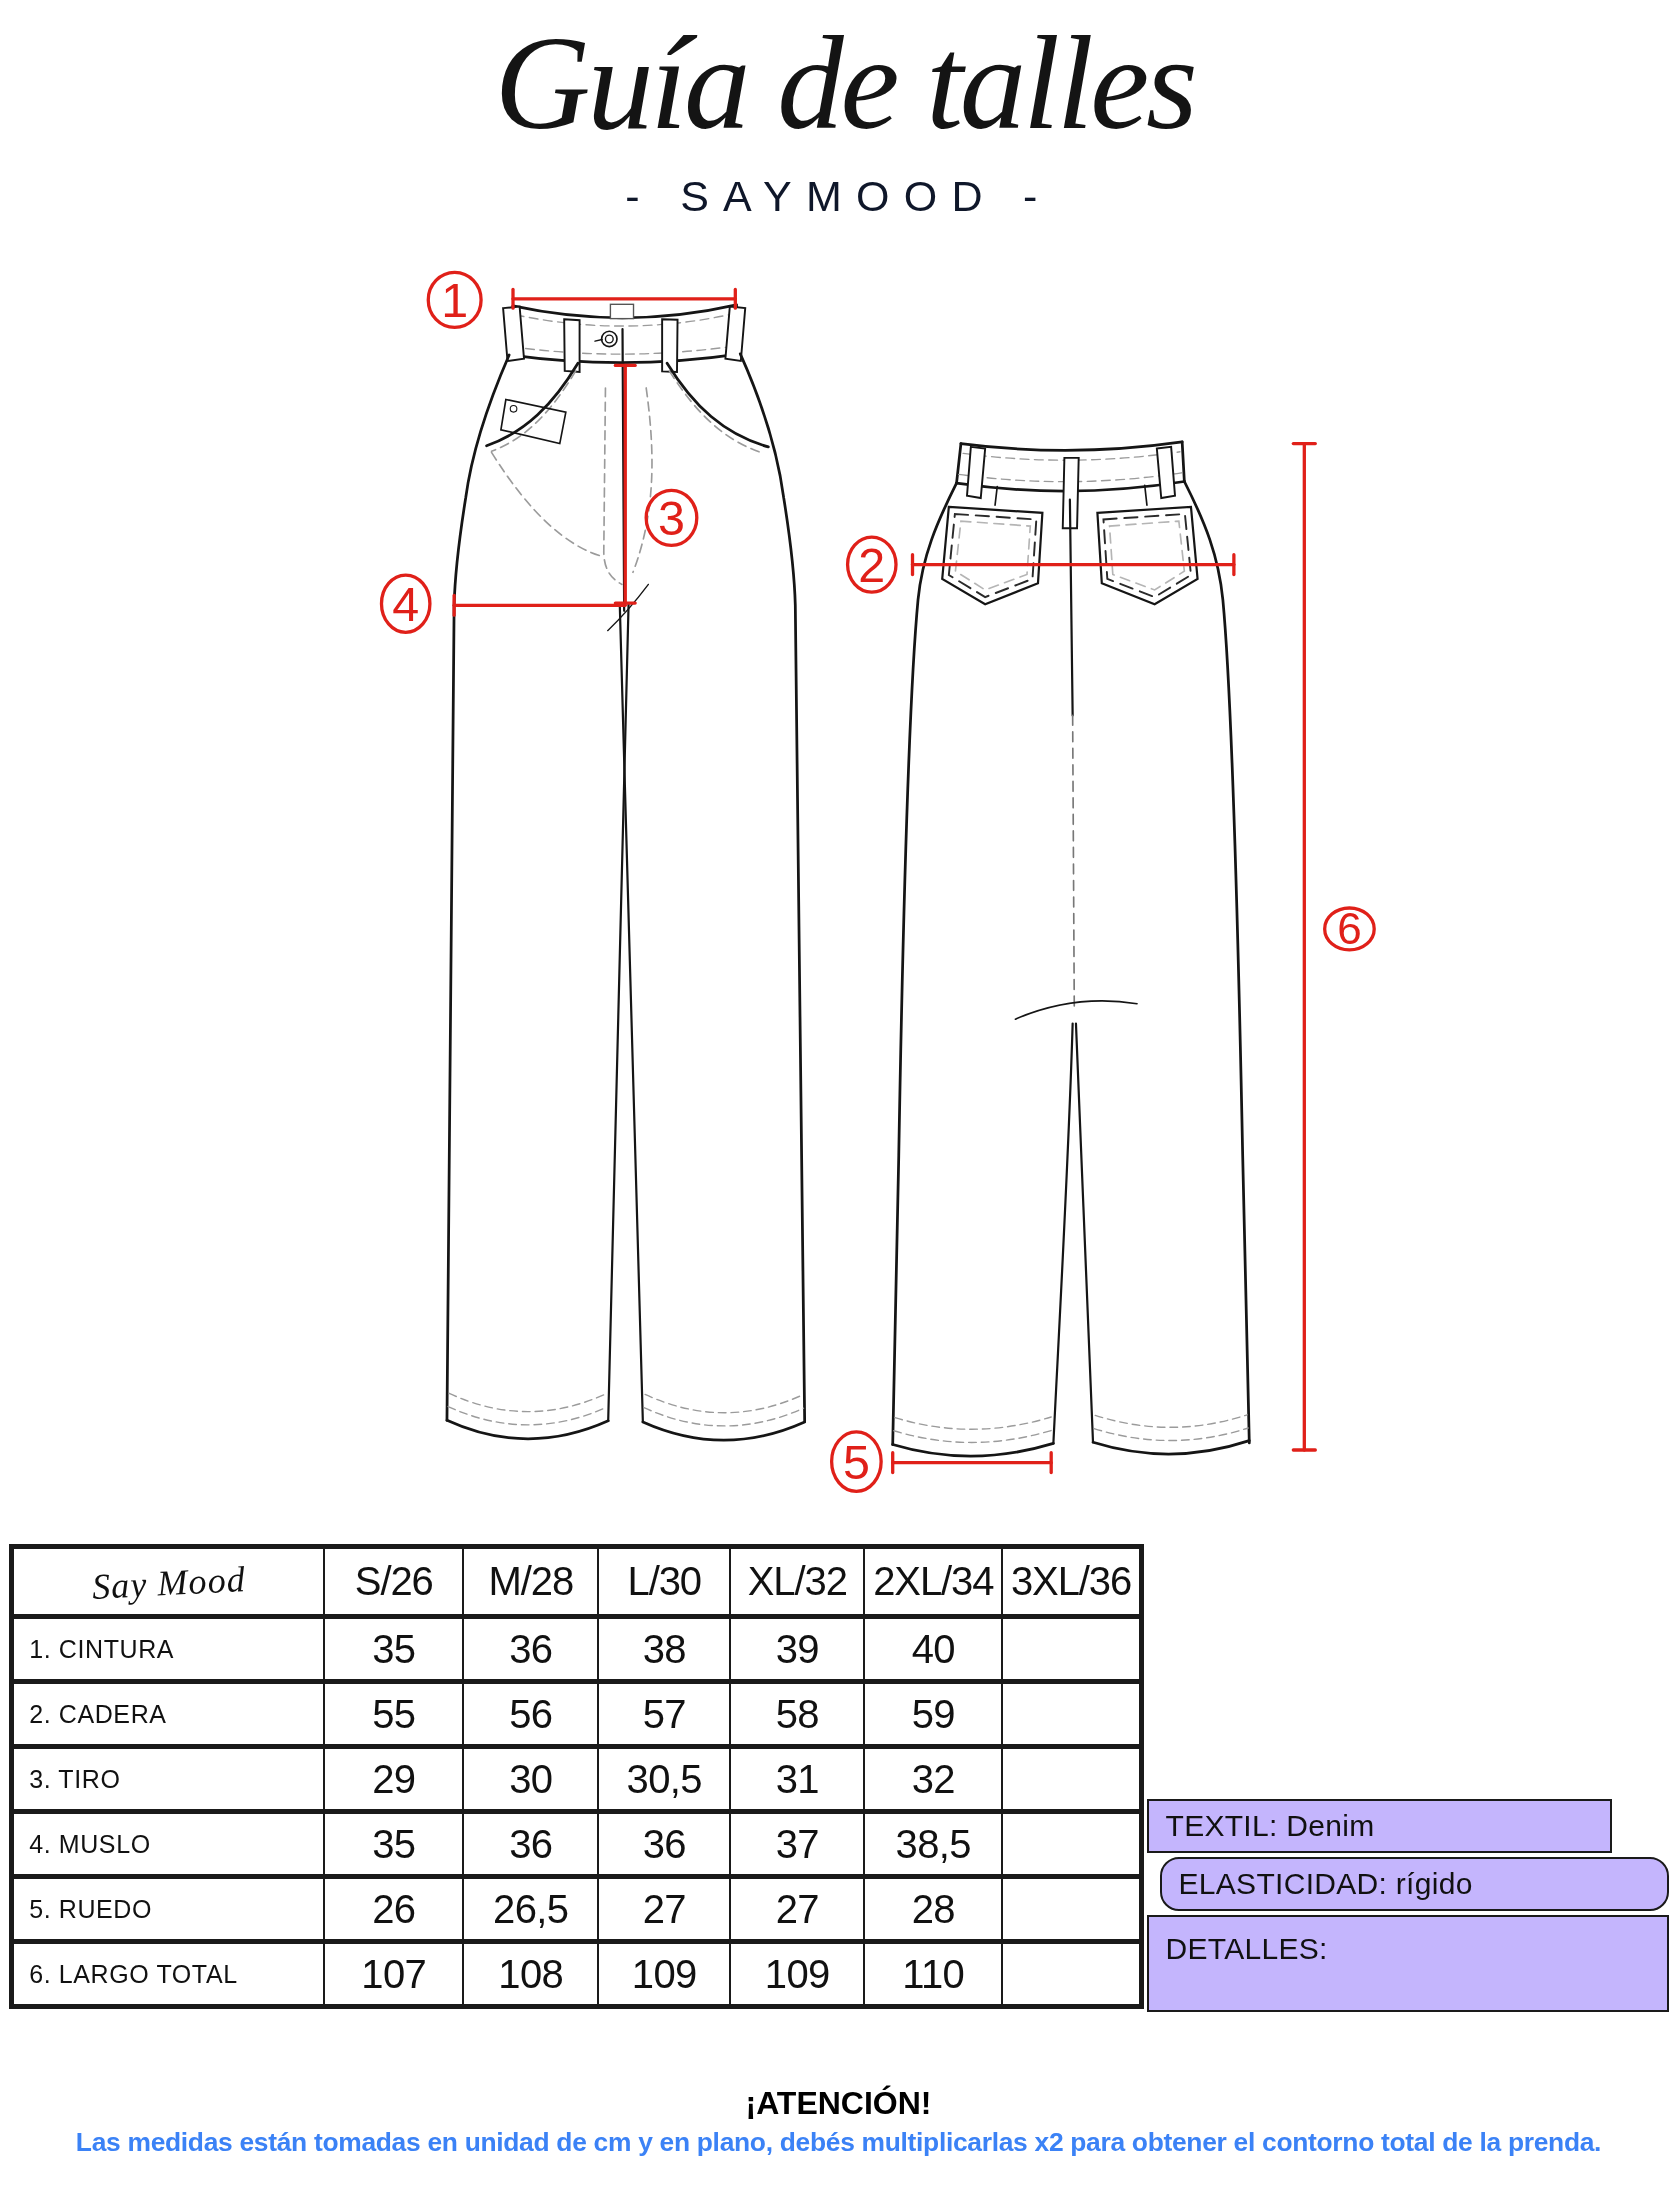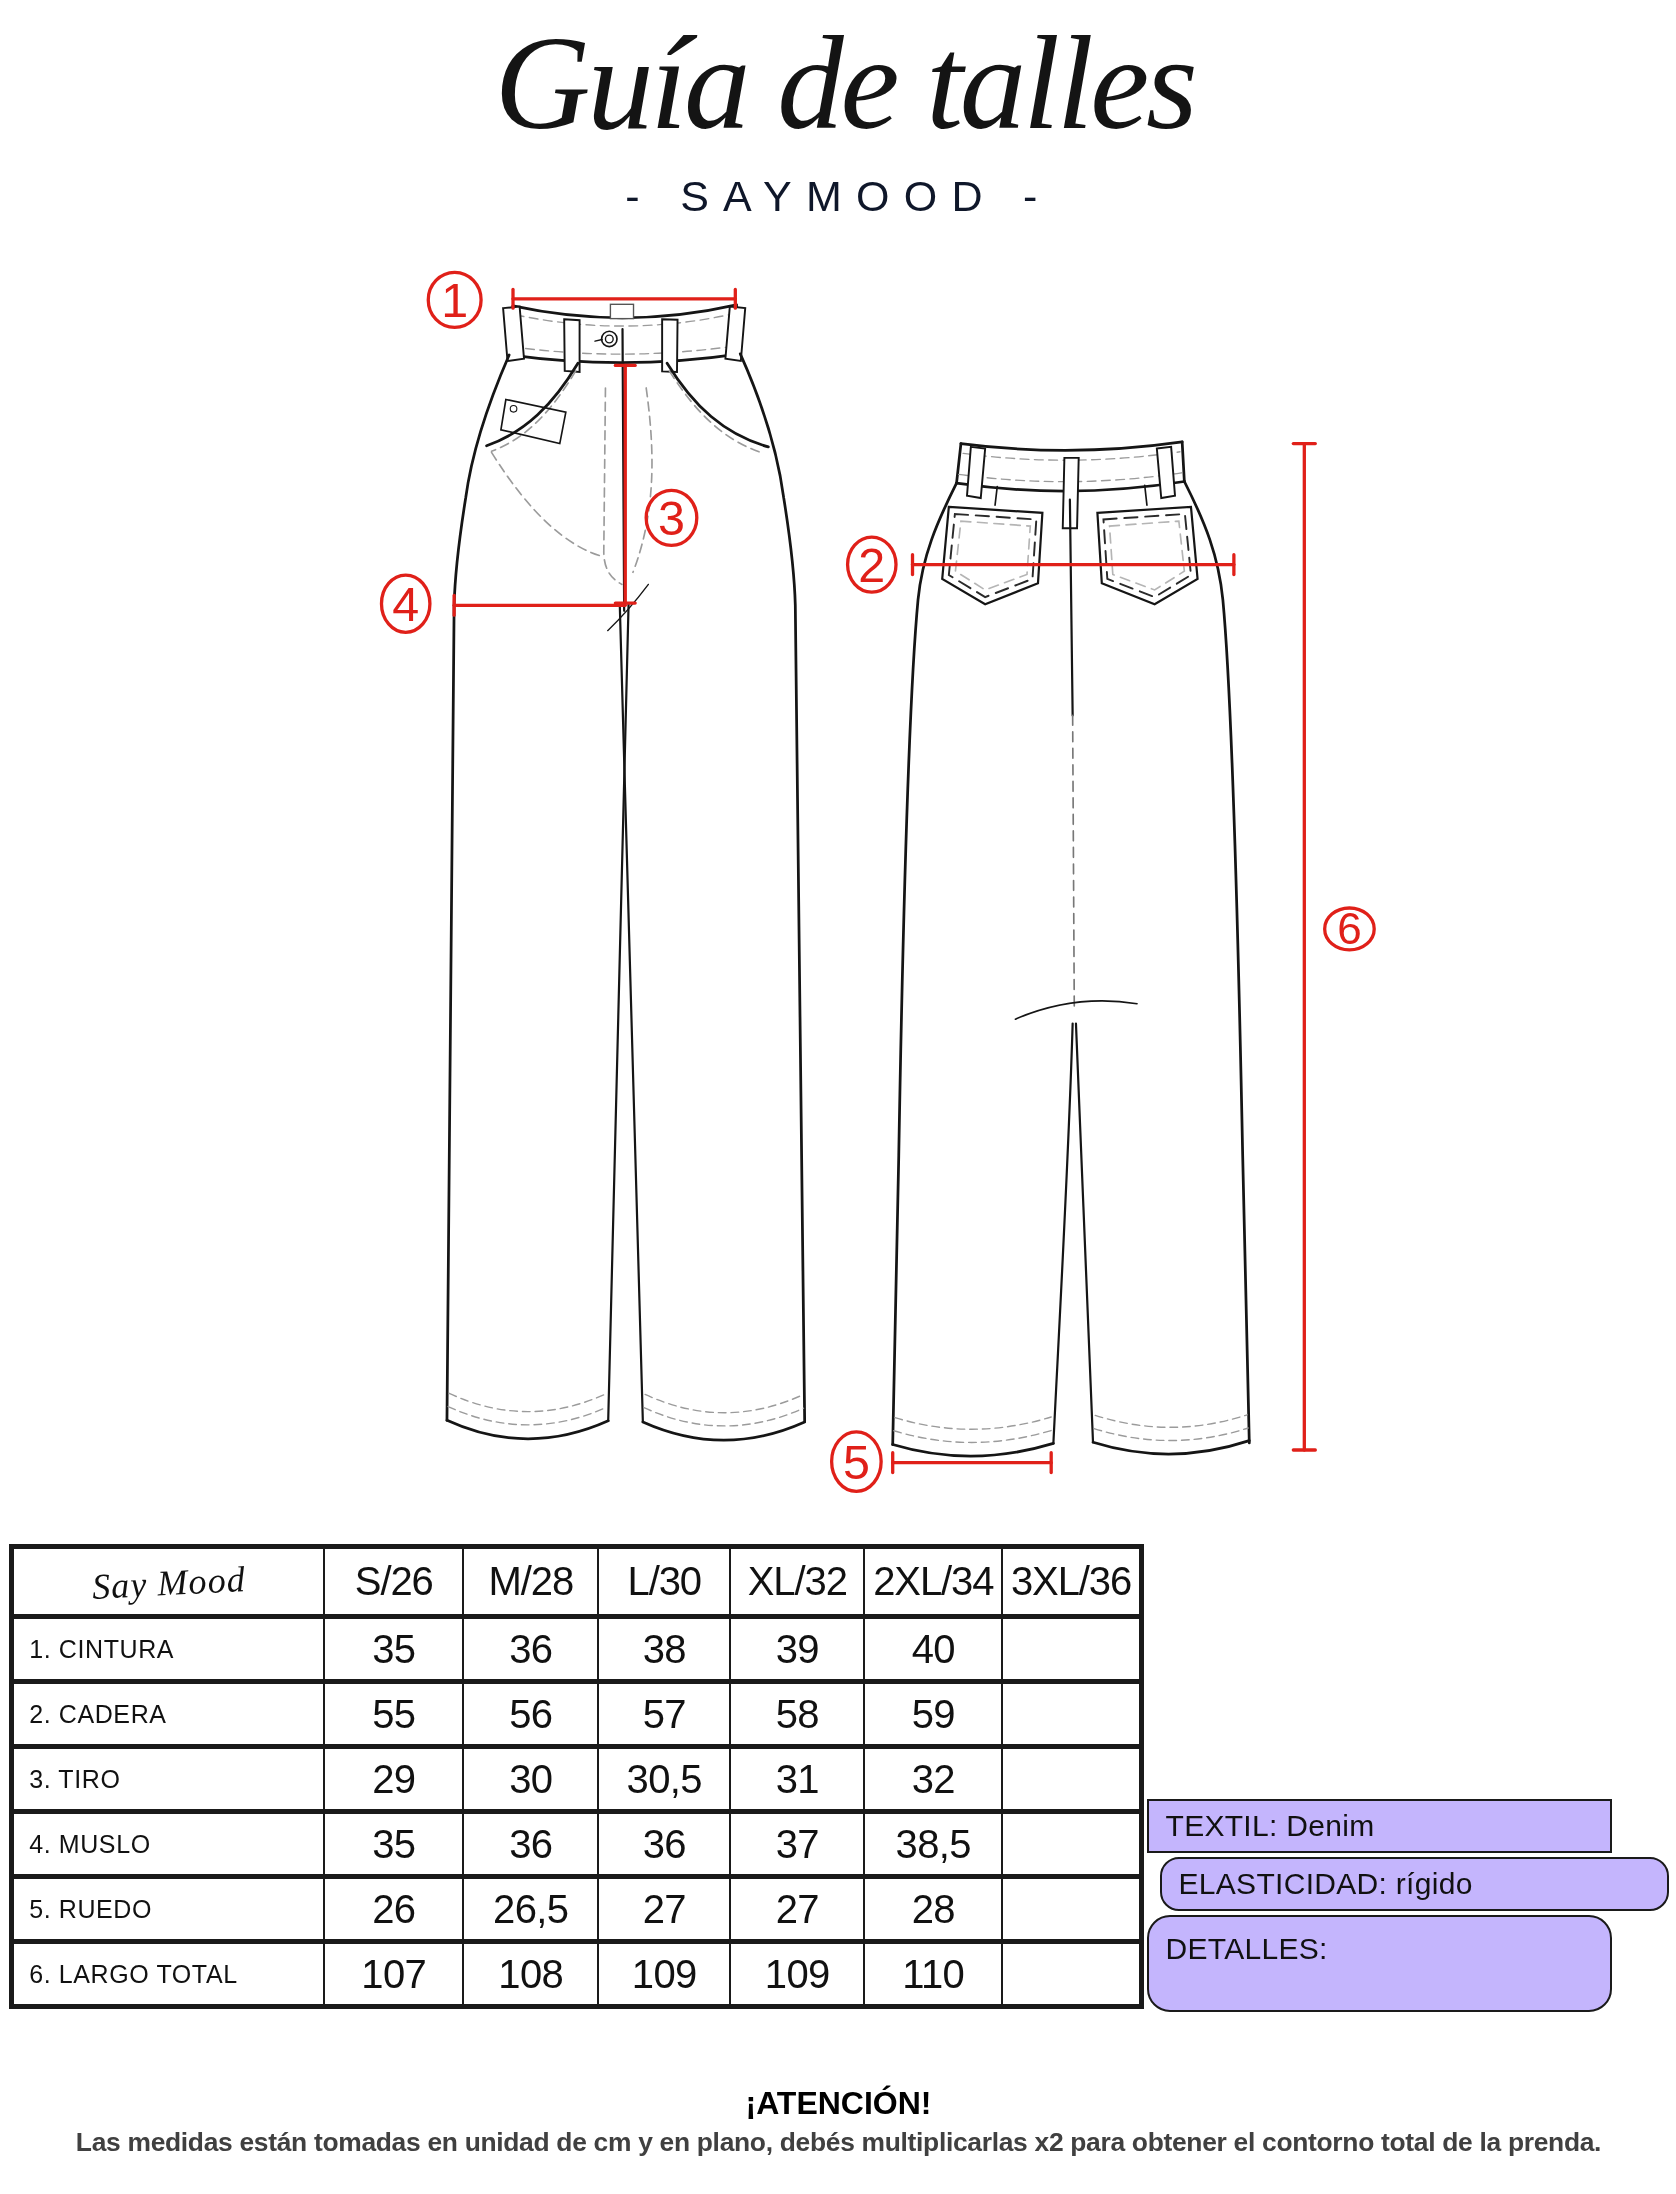--- a/index.html
+++ b/index.html
@@ -38,8 +38,8 @@
     align-items:center;font-size:30px;letter-spacing:0.3px;padding-left:16.5px;box-sizing:border-box;}
   .info-textil{left:1147px;top:1799px;width:465px;height:54px;}
   .info-elasticidad{left:1160px;top:1857px;width:509px;height:54px;border-radius:19px;}
-  .info-detalles{left:1147px;top:1915px;width:465px;height:97px;
-    align-items:flex-start;padding-top:15.4px;border-radius:23px;}
+  .info-detalles{left:1147px;top:1915px;width:522px;height:97px;
+    align-items:flex-start;padding-top:15.4px;}
 
   
   .attention{left:0;right:0;top:2085px;text-align:center;

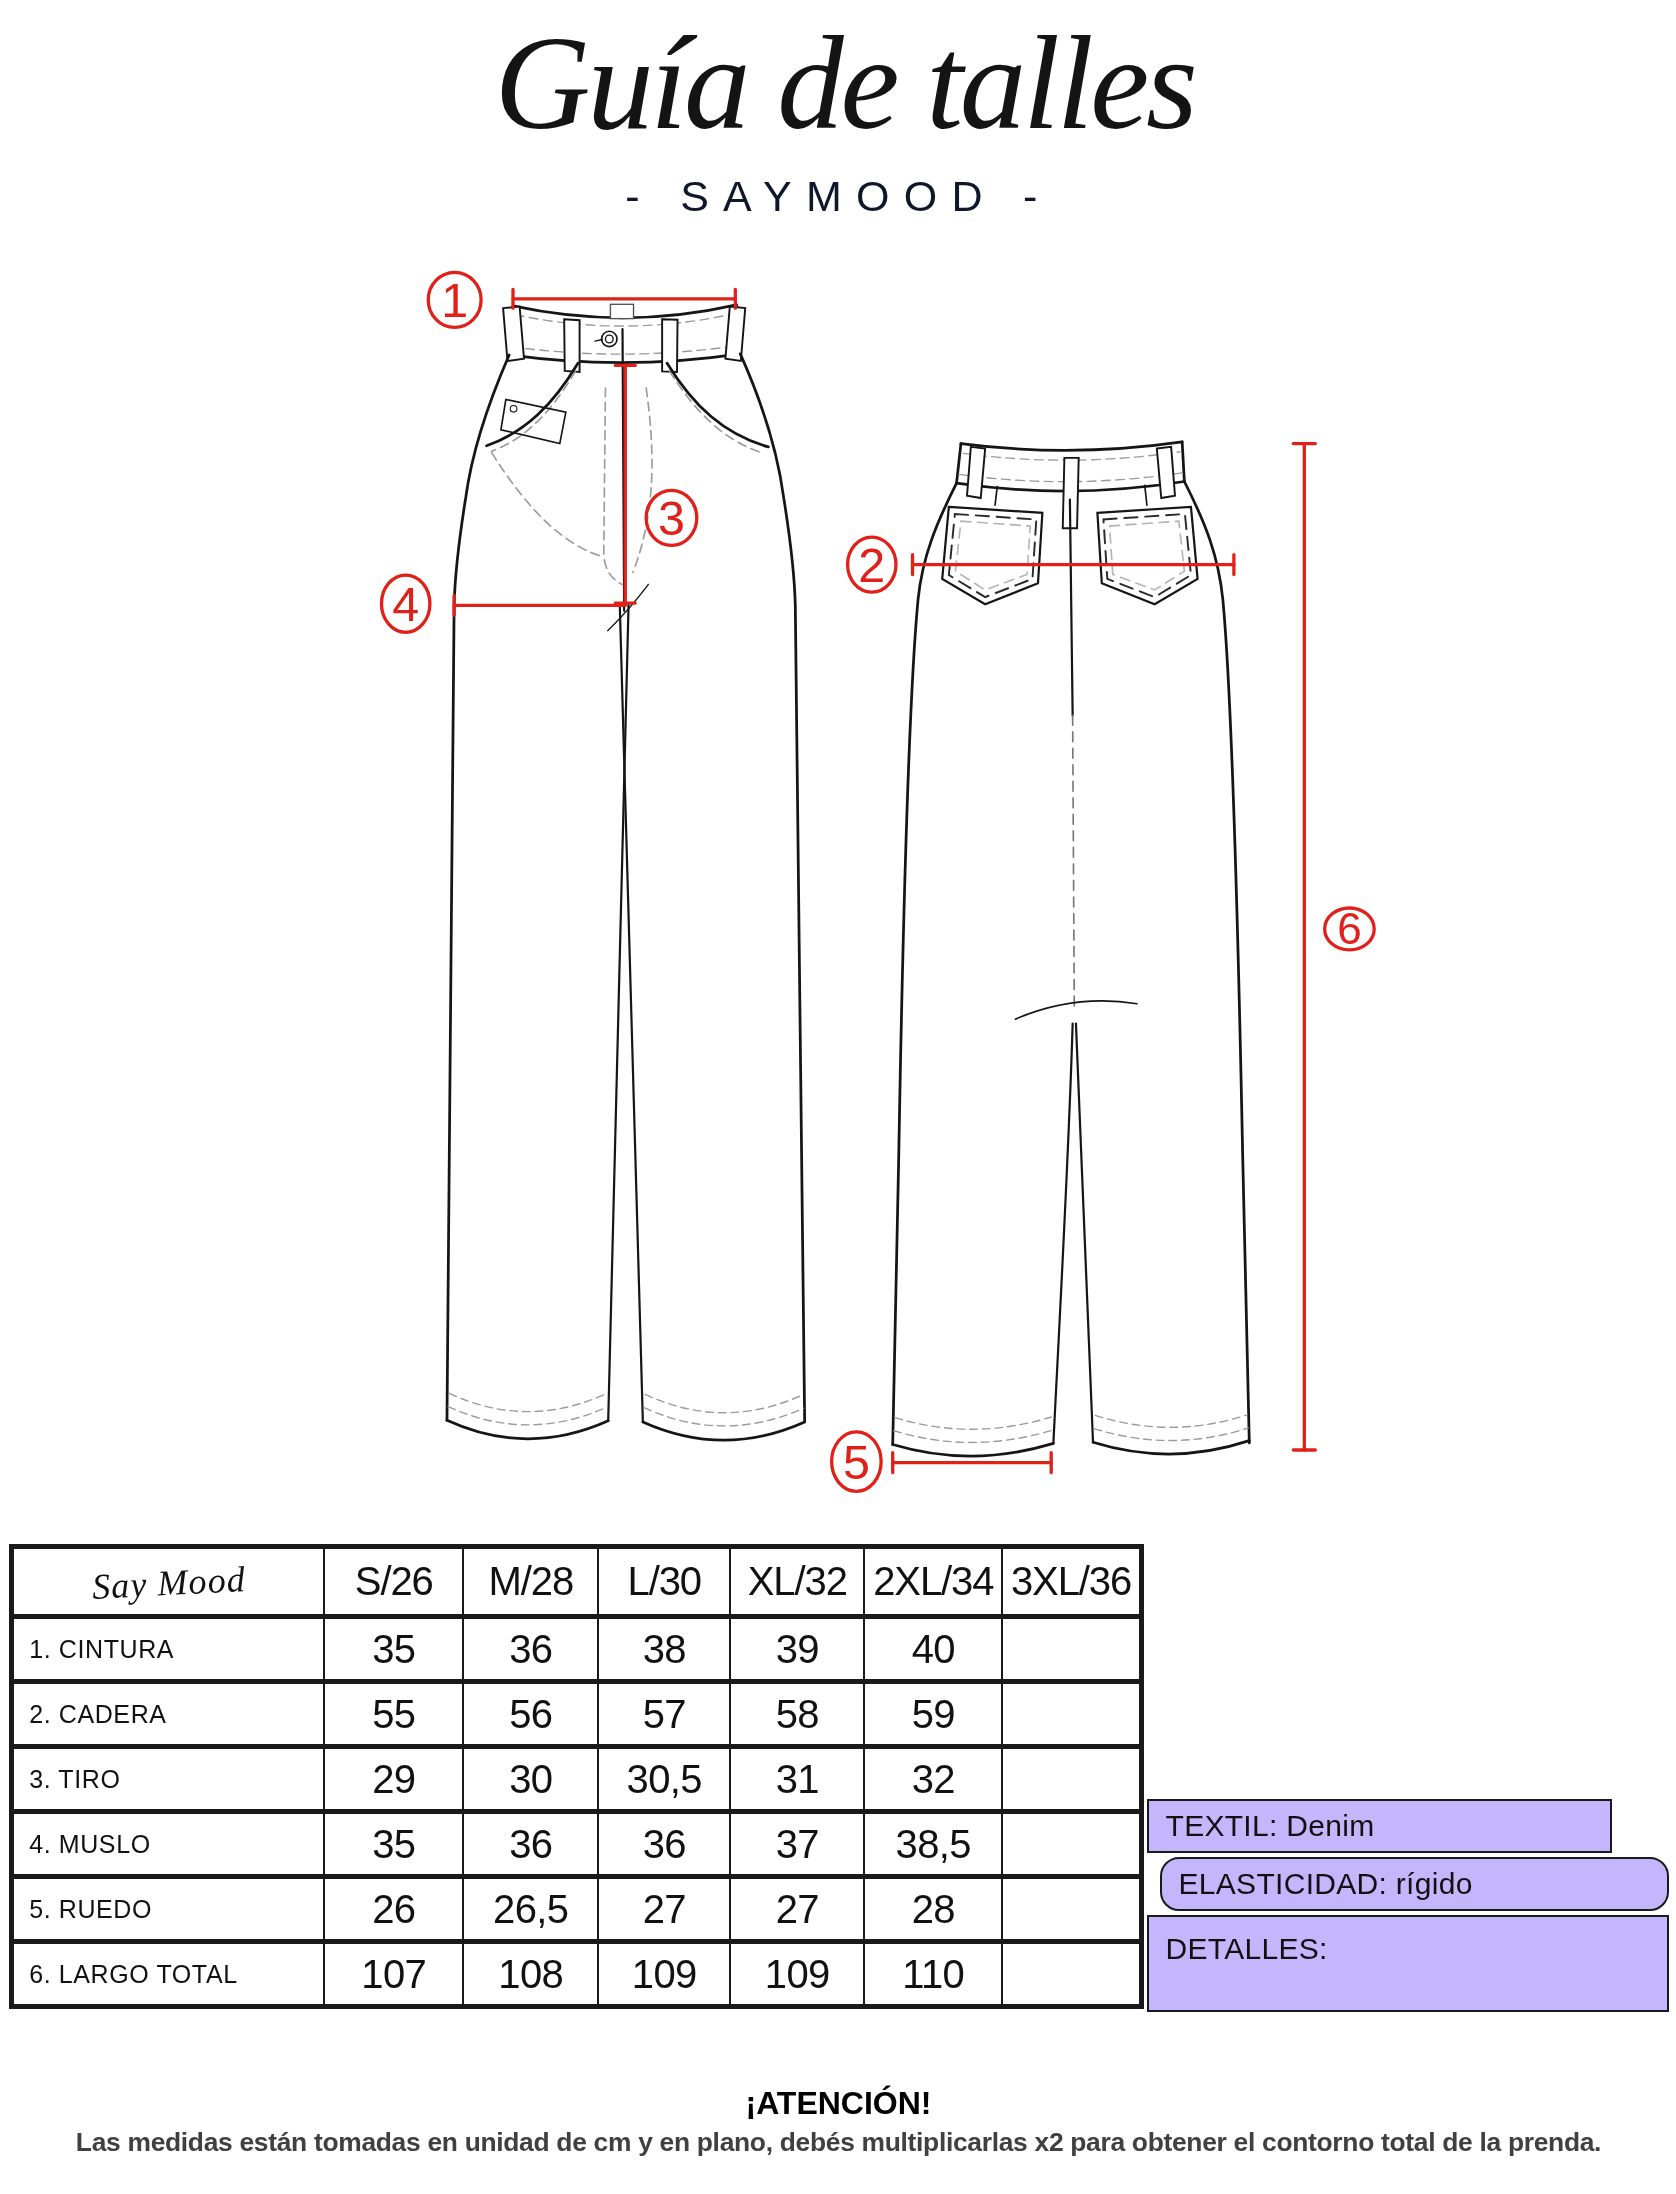--- a/index.html
+++ b/index.html
@@ -45,7 +45,7 @@
   .attention{left:0;right:0;top:2085px;text-align:center;
     font-size:32px;font-weight:700;letter-spacing:0px;color:#000;}
   .note{left:11px;right:11px;top:2127px;text-align:center;
-    font-size:26.4px;font-weight:700;letter-spacing:-0.3px;color:#404040;}
+    font-size:26.4px;font-weight:700;letter-spacing:-0.3px;color:#3b82f6;}
 </style>
 </head>
 <body>

